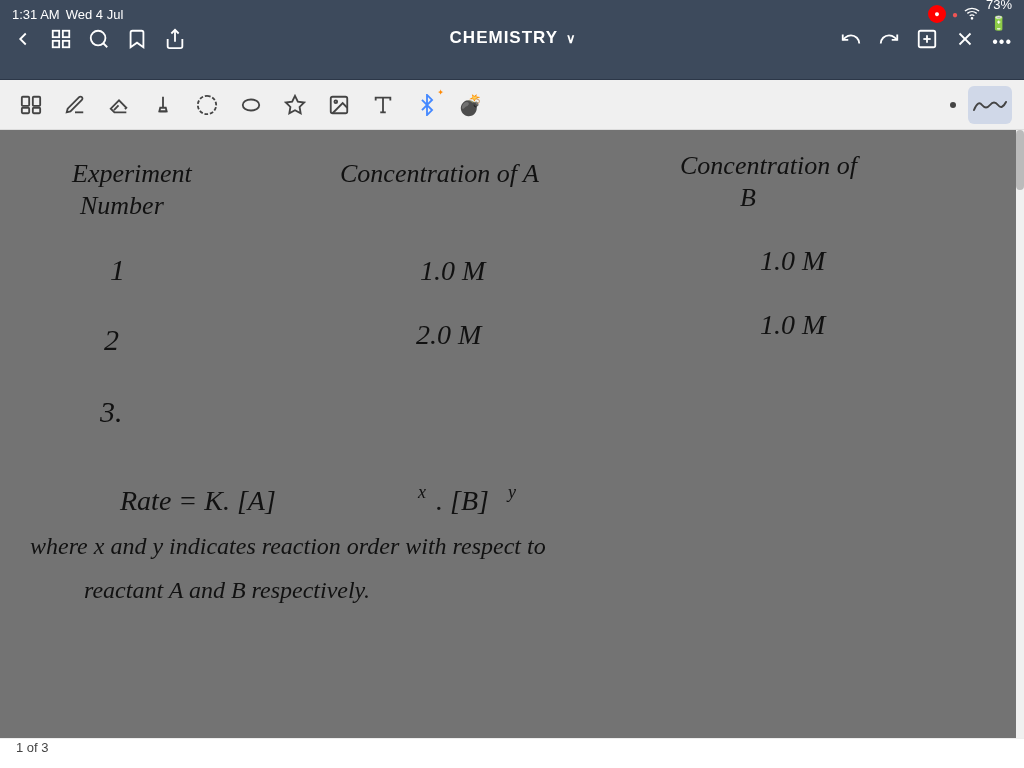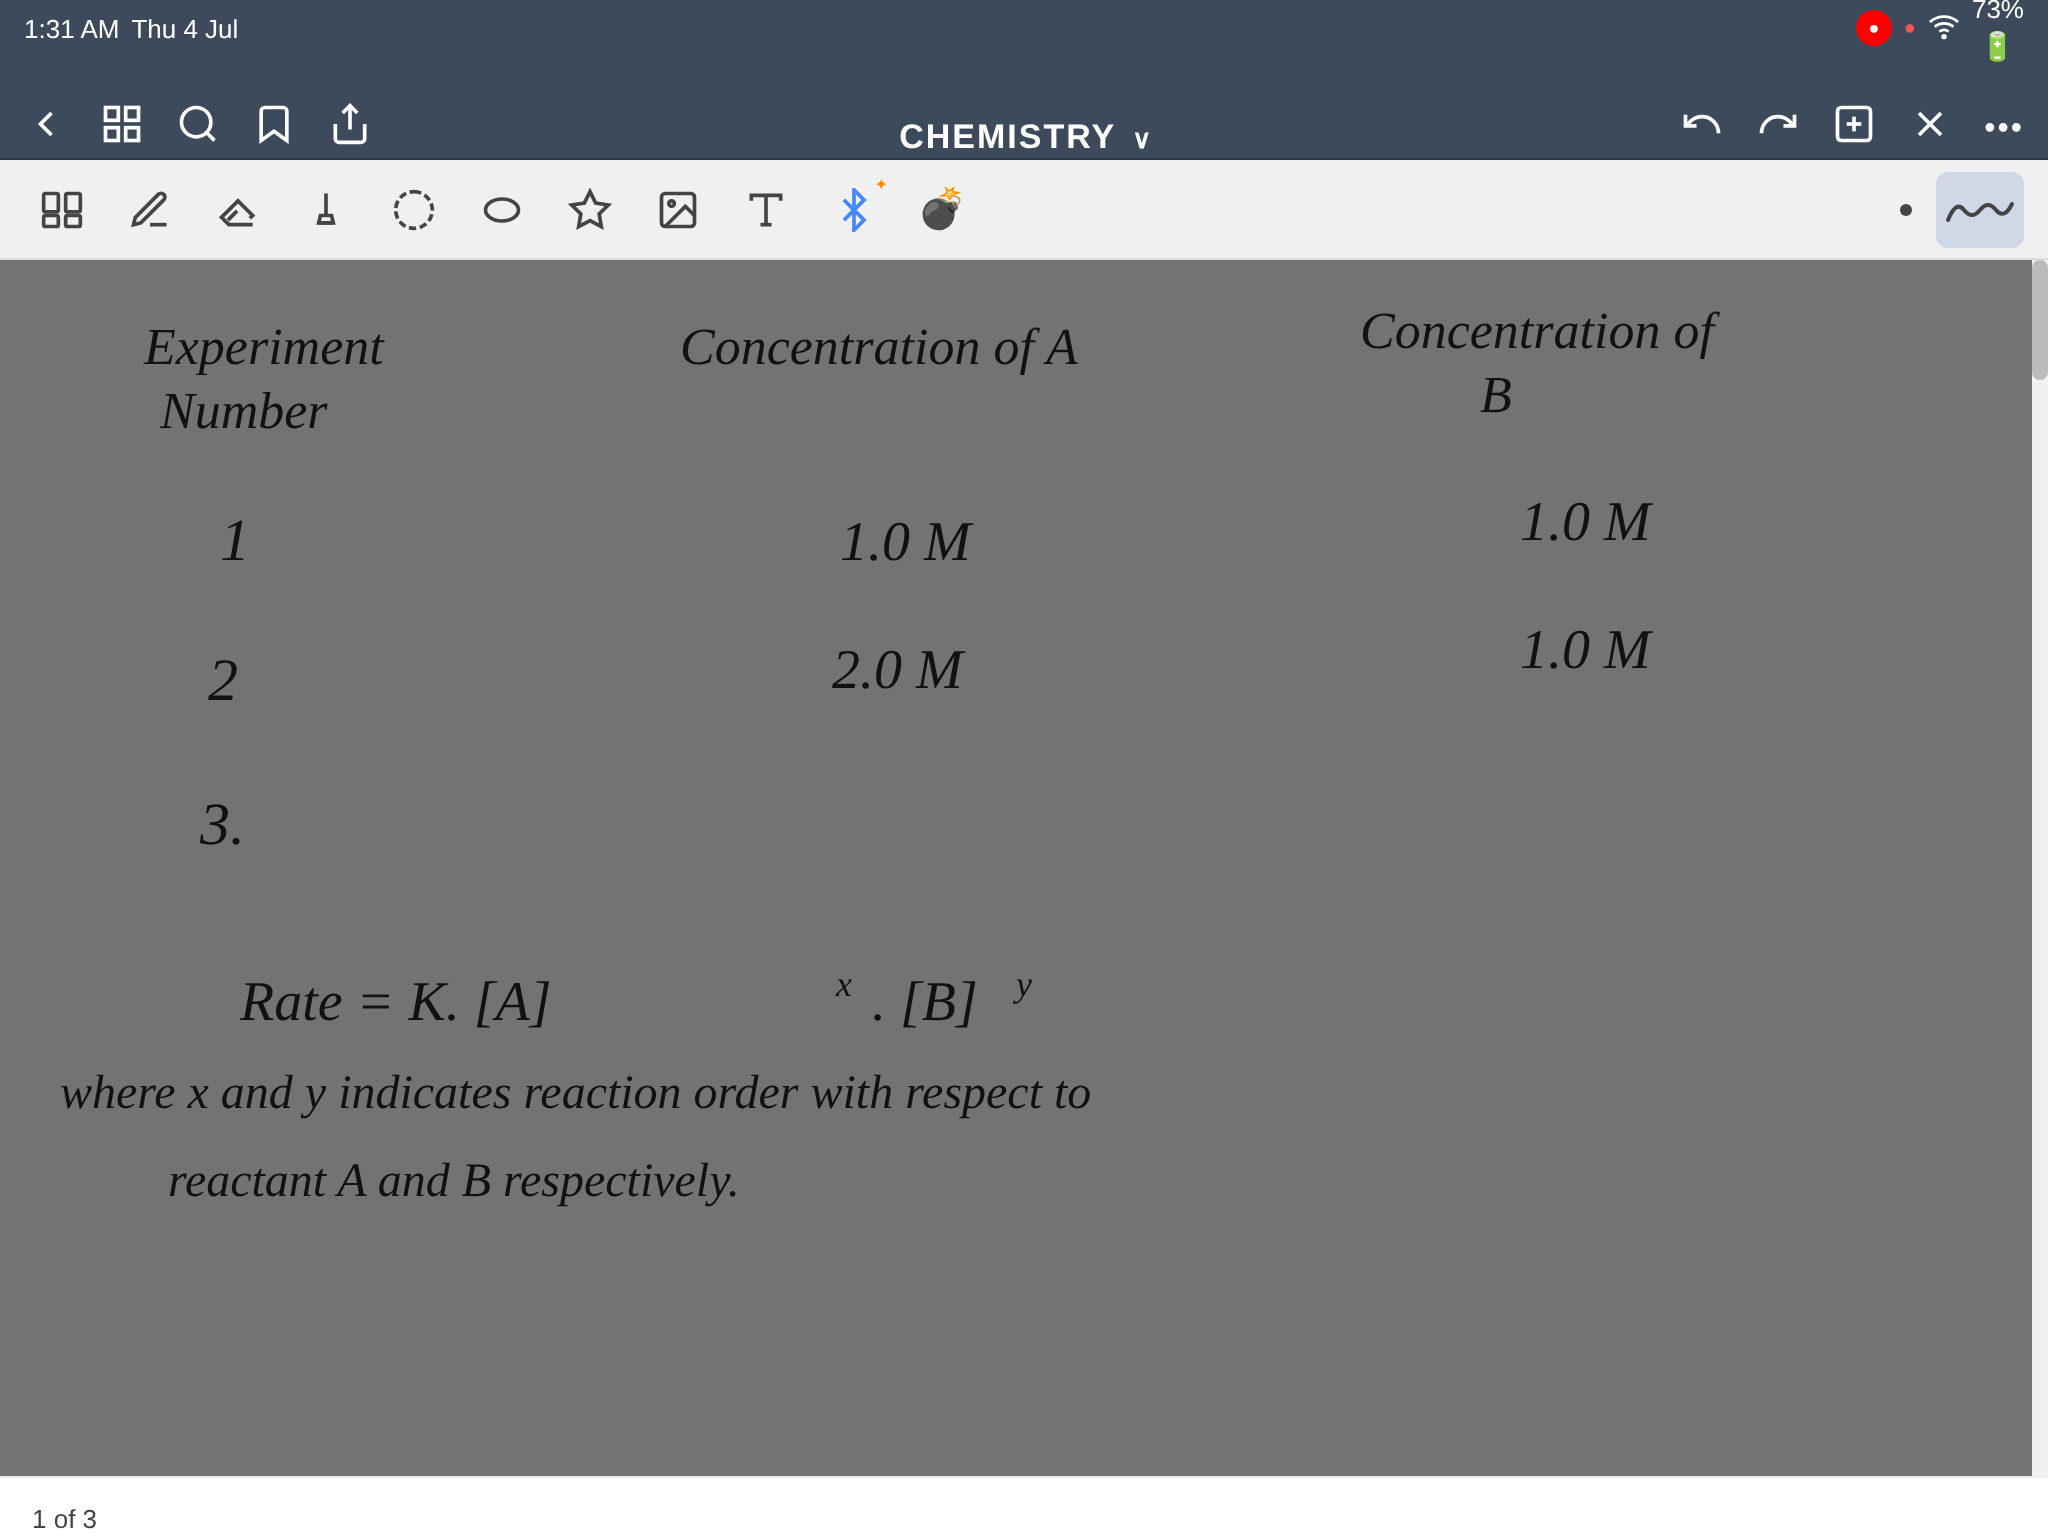--- a/index.html
+++ b/index.html
@@ -179,7 +179,7 @@
 <div id="status-bar">
   <div id="status-left">
     <span>1:31 AM</span>
-    <span>Thu 4 Jul</span>
+    <span>Wed 4 Jul</span>
   </div>
   <div id="status-right">
     <span>

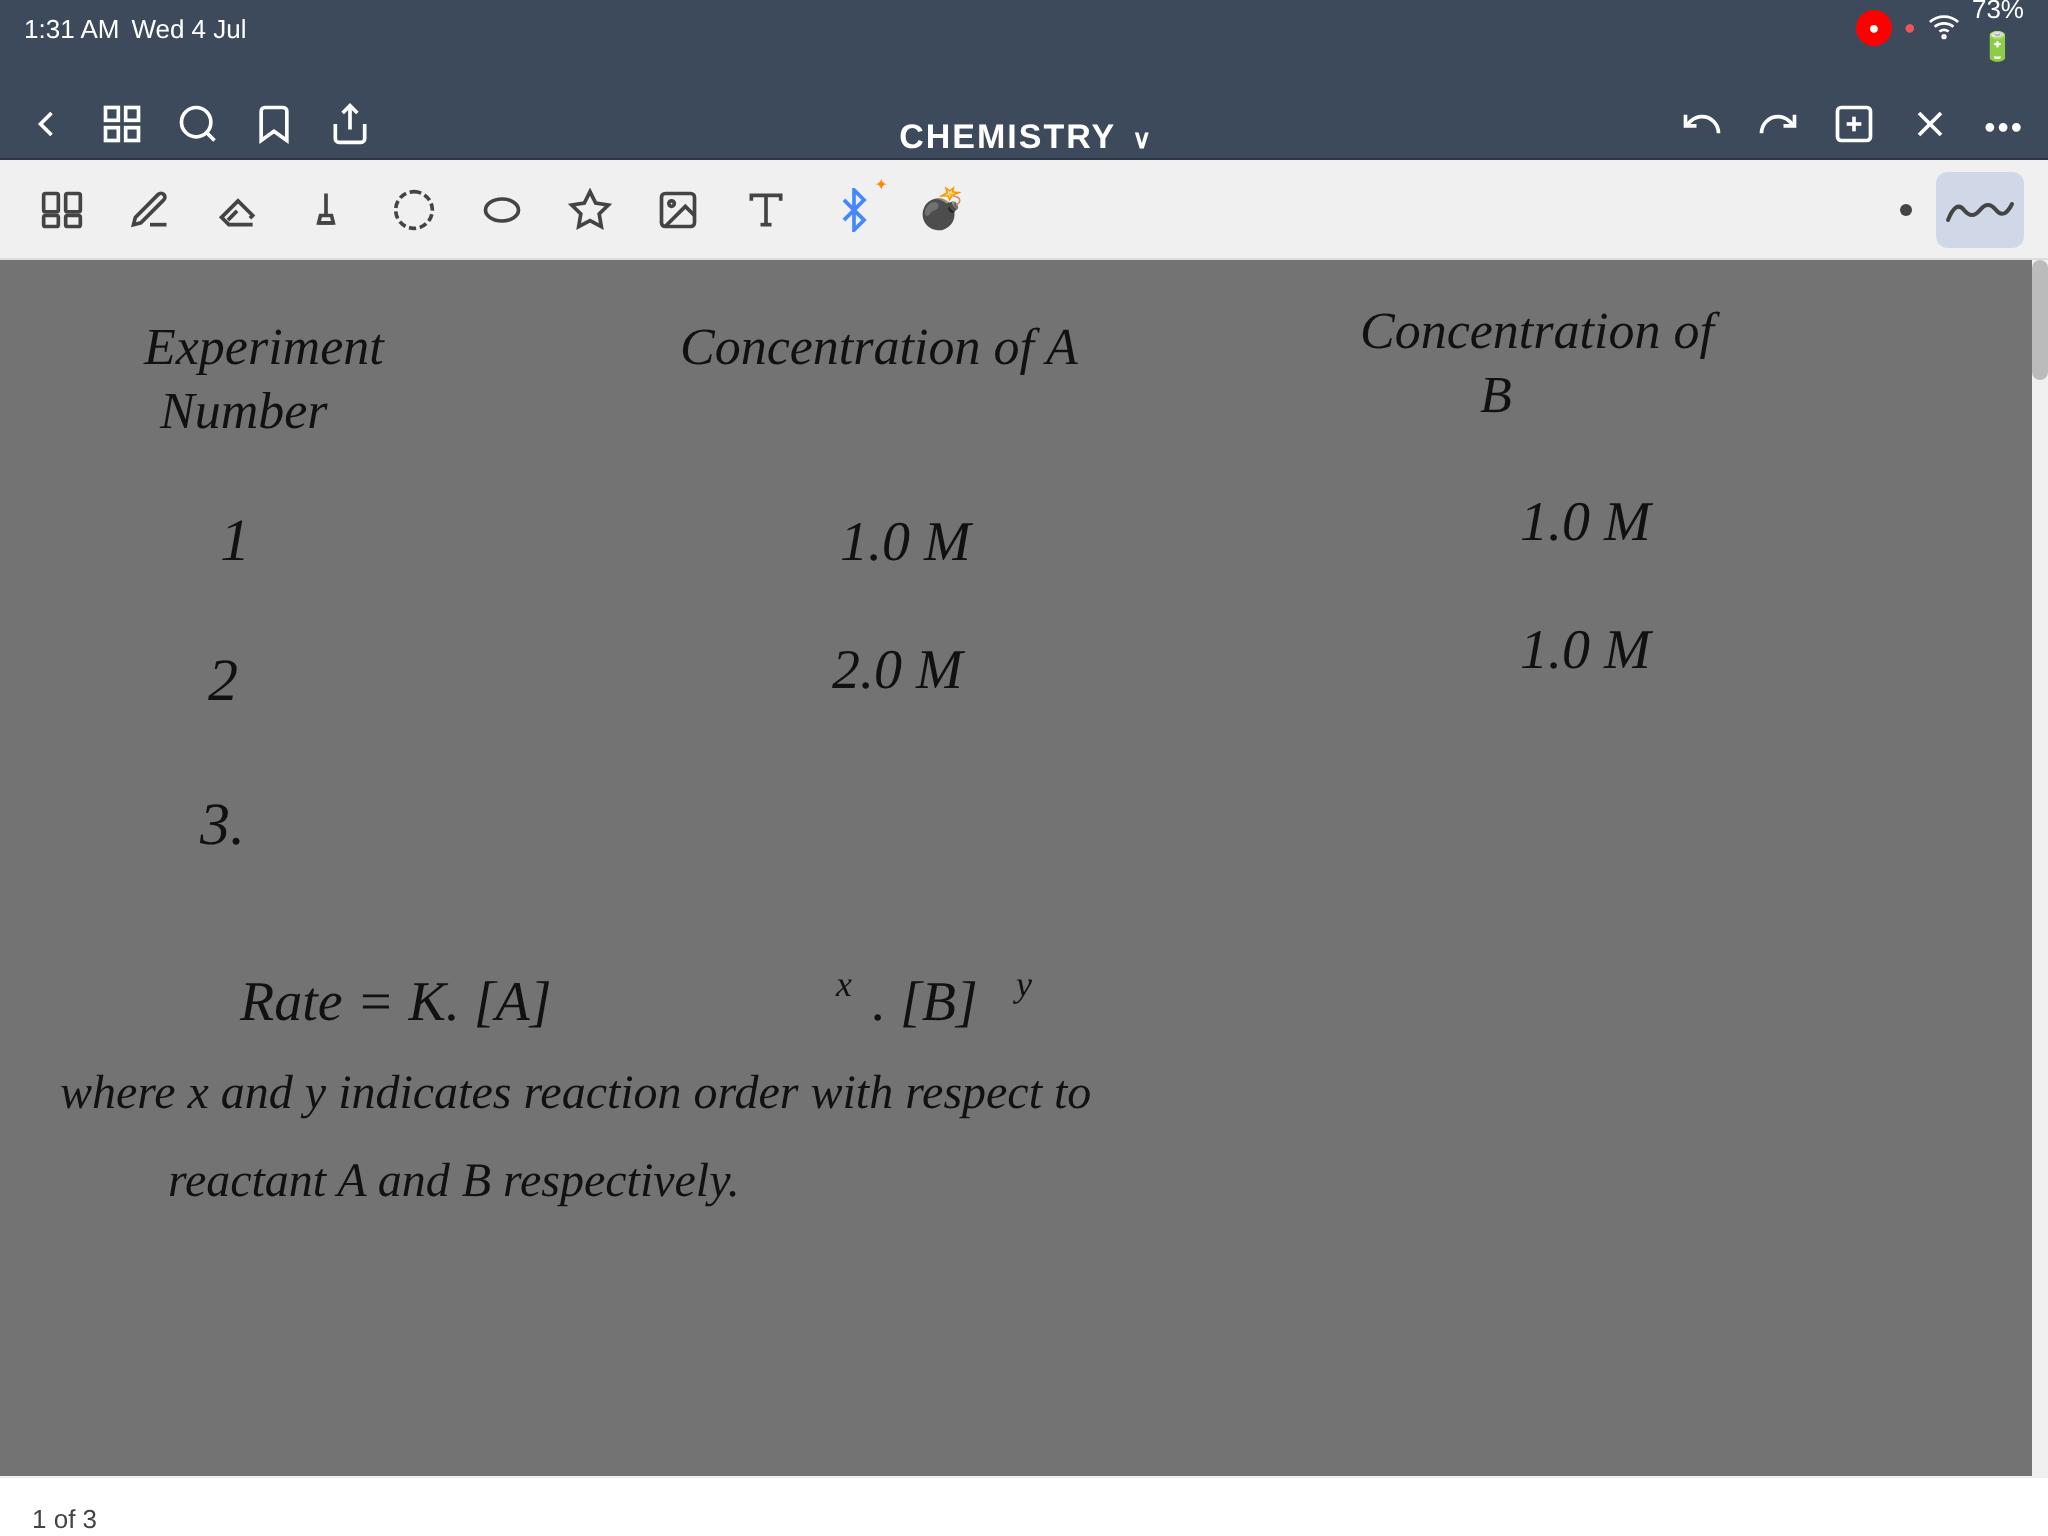--- a/index.html
+++ b/index.html
@@ -50,7 +50,7 @@
       background: #3d4a5c;
       height: 52px;
       display: flex;
-      align-items: flex-end;
+      align-items: flex-start;
       justify-content: space-between;
       padding: 0 12px;
       border-bottom: 1px solid #2c3748;

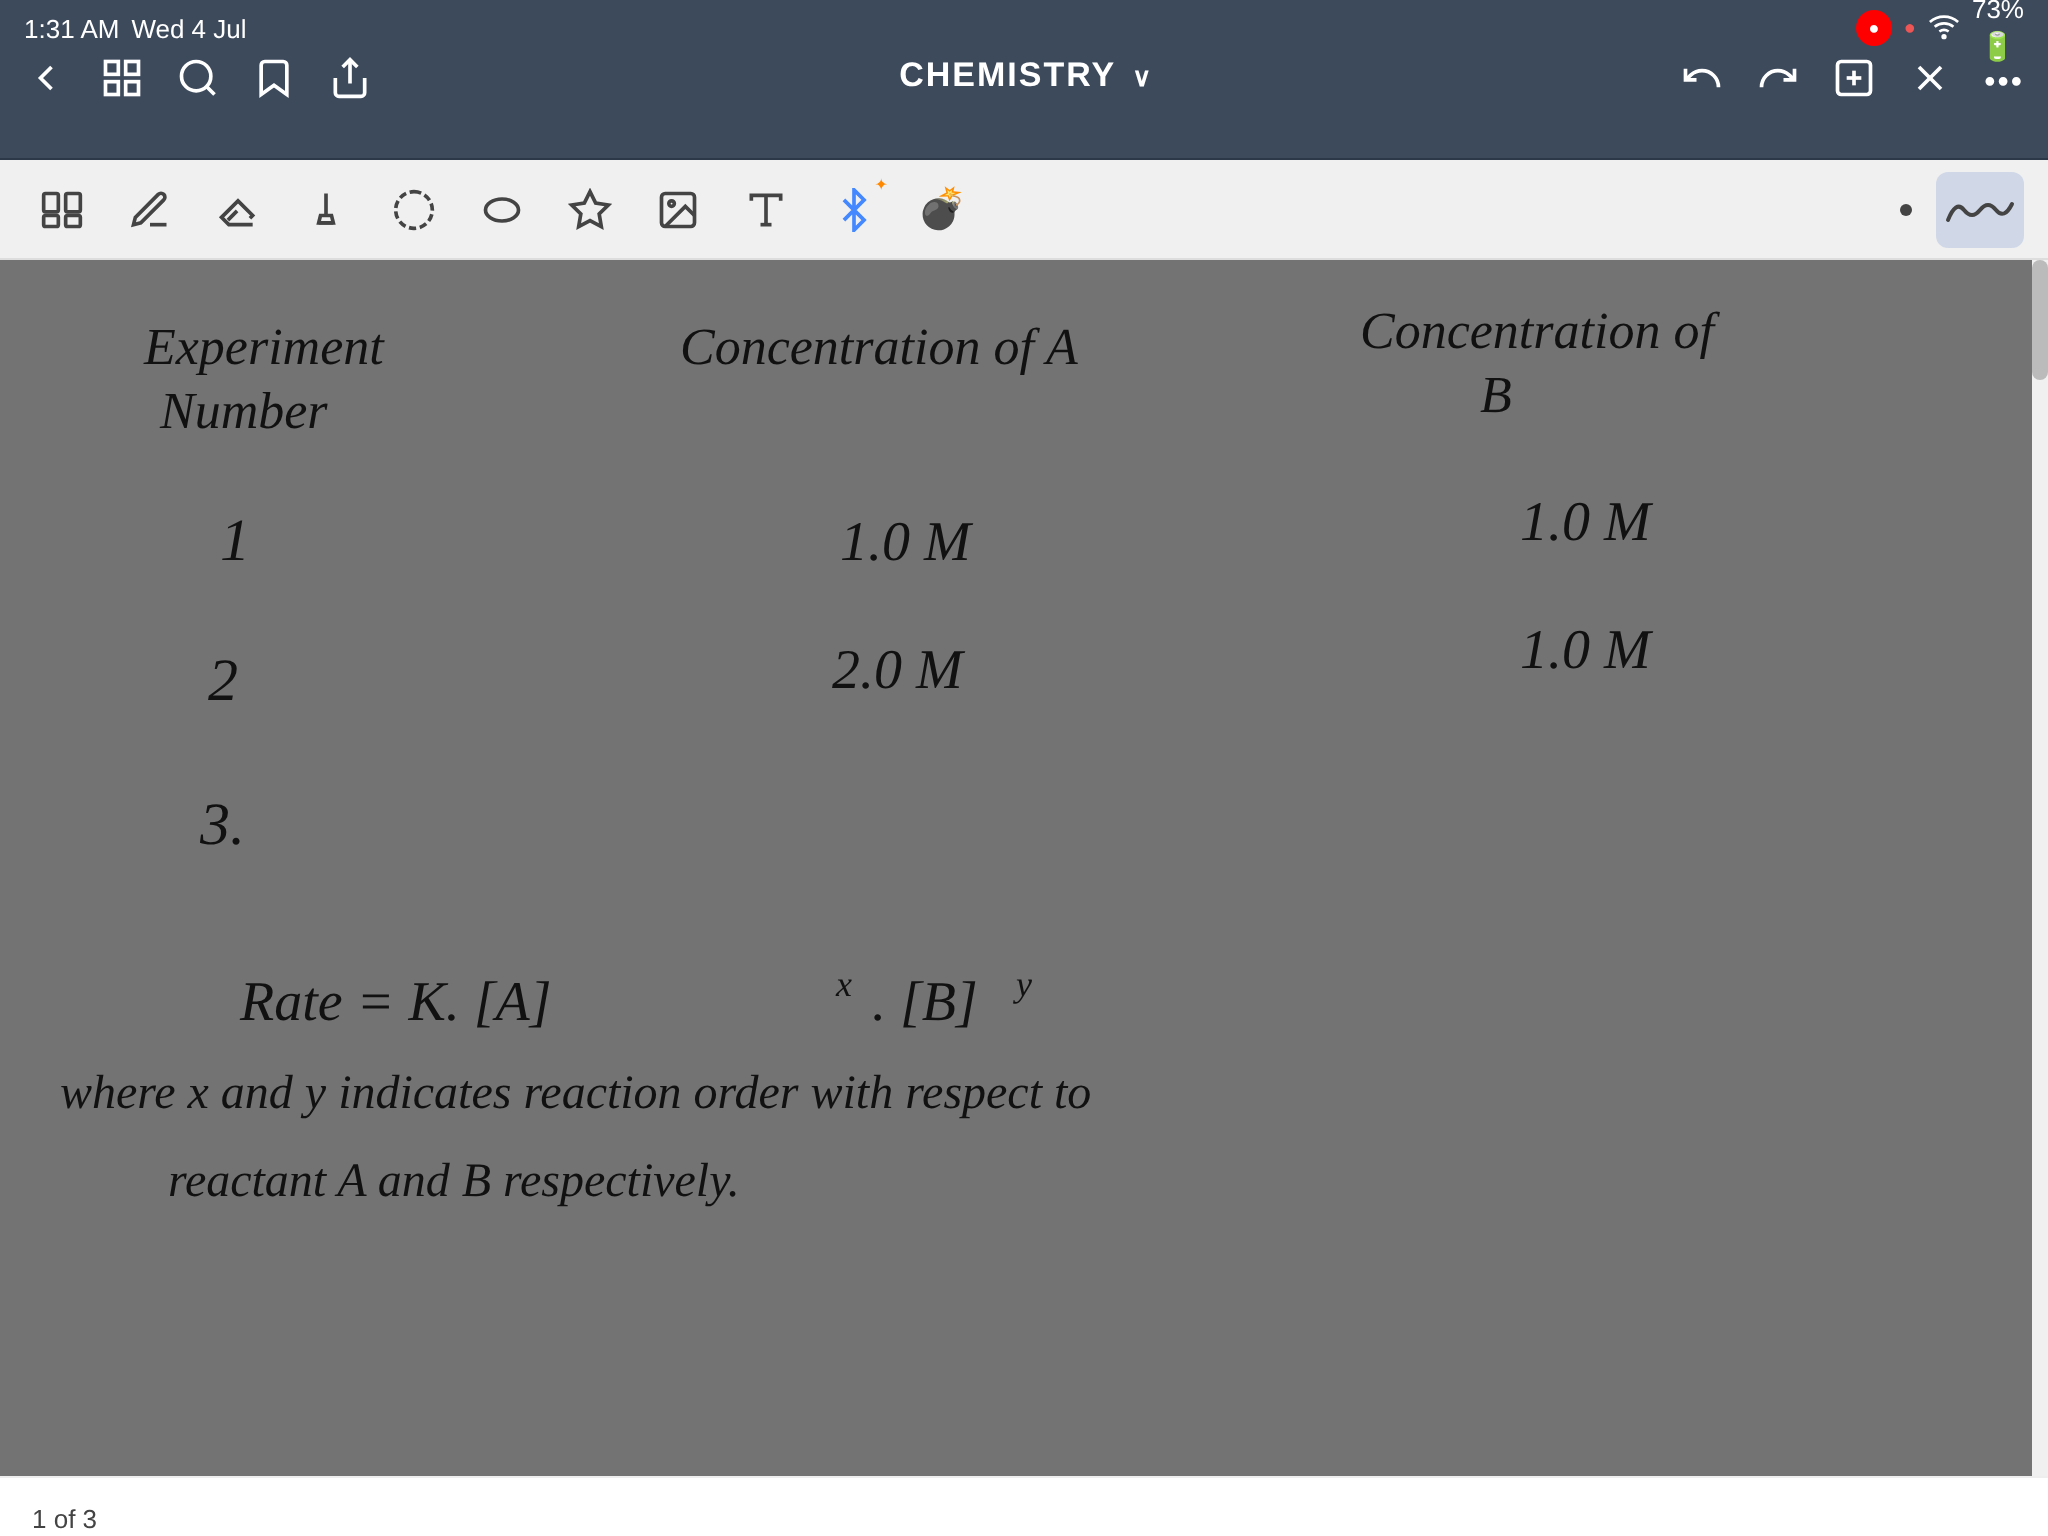--- a/index.html
+++ b/index.html
@@ -141,7 +141,7 @@
       height: 30px;
       border-top: 1px solid #eee;
       display: flex;
-      align-items: flex-end;
+      align-items: flex-start;
       padding: 1px 16px;
       font-size: 13px;
       color: #444;

